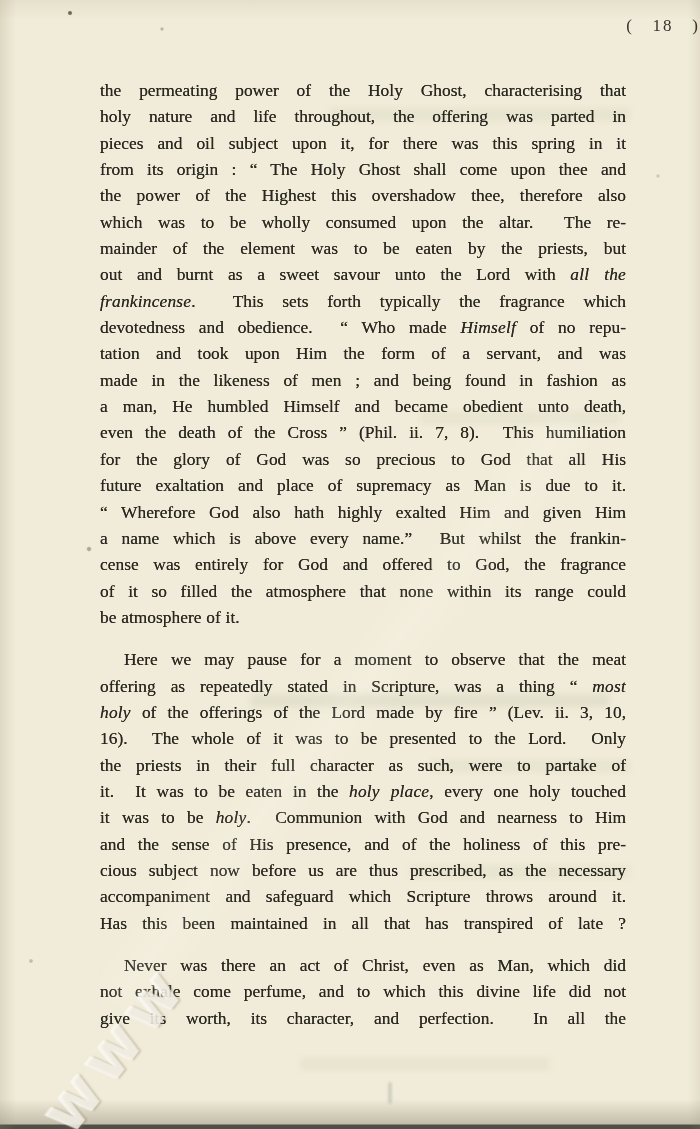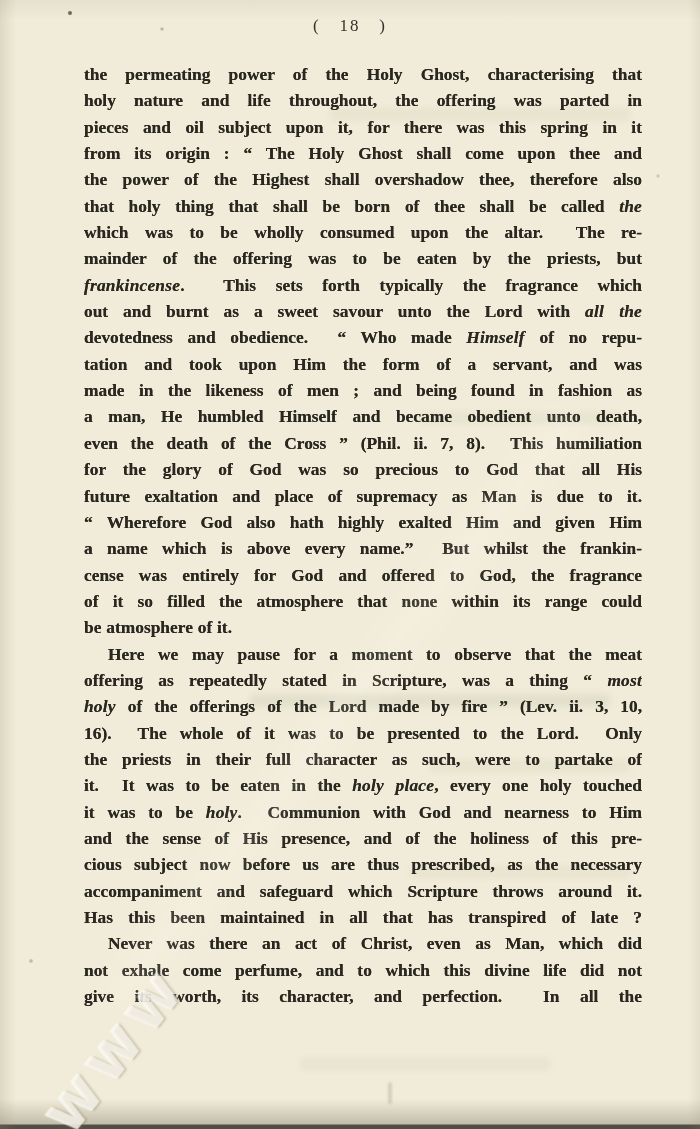--- a/index.html
+++ b/index.html
@@ -28,7 +28,7 @@
   }
   .page-number {
     position:absolute; top:16px; left:0; right:0;
-    text-align:center; white-space:pre;
+    text-align:right; white-space:pre;
     font-size:17px; letter-spacing:2px; color:#35332b;
   }
   .text-block {

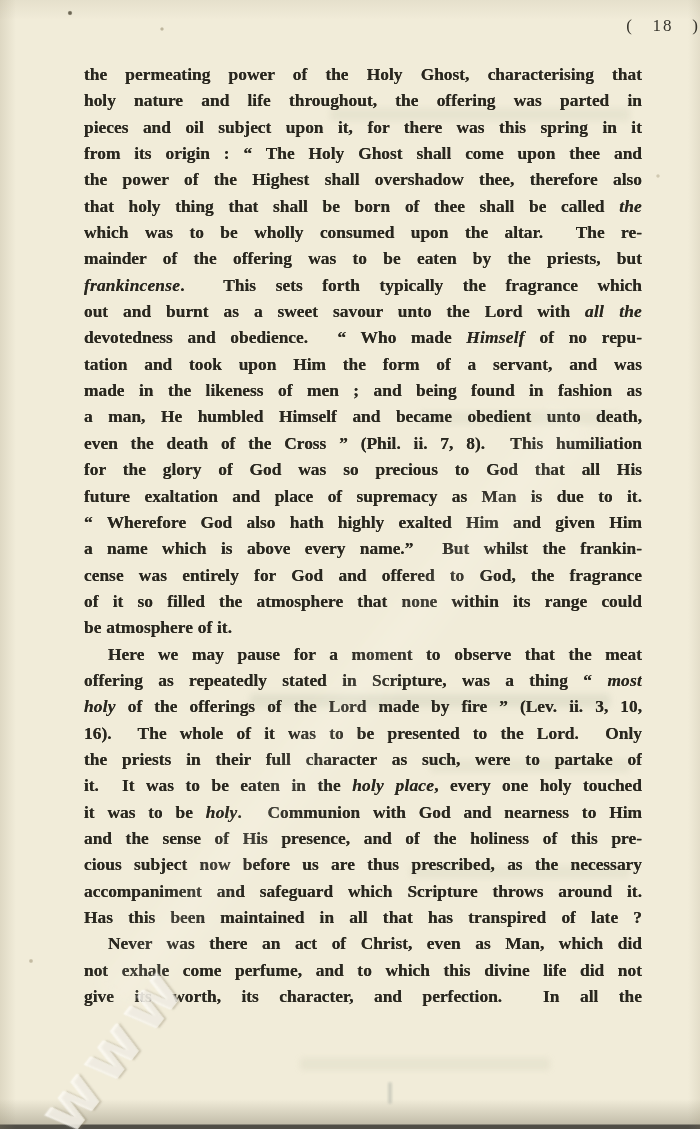--- a/index.html
+++ b/index.html
@@ -37,7 +37,7 @@
     text-shadow:0 0 .35px rgba(41,39,31,.85);
     word-spacing:.5px;
   }
-  .para { margin:0;font-weight:bold; }
+  .para { margin:16px; }
   .line { text-align:justify; height:26.35px; overflow:hidden; }
   .line.j { text-align-last:justify; }
   .line.ind { text-indent:24px; }

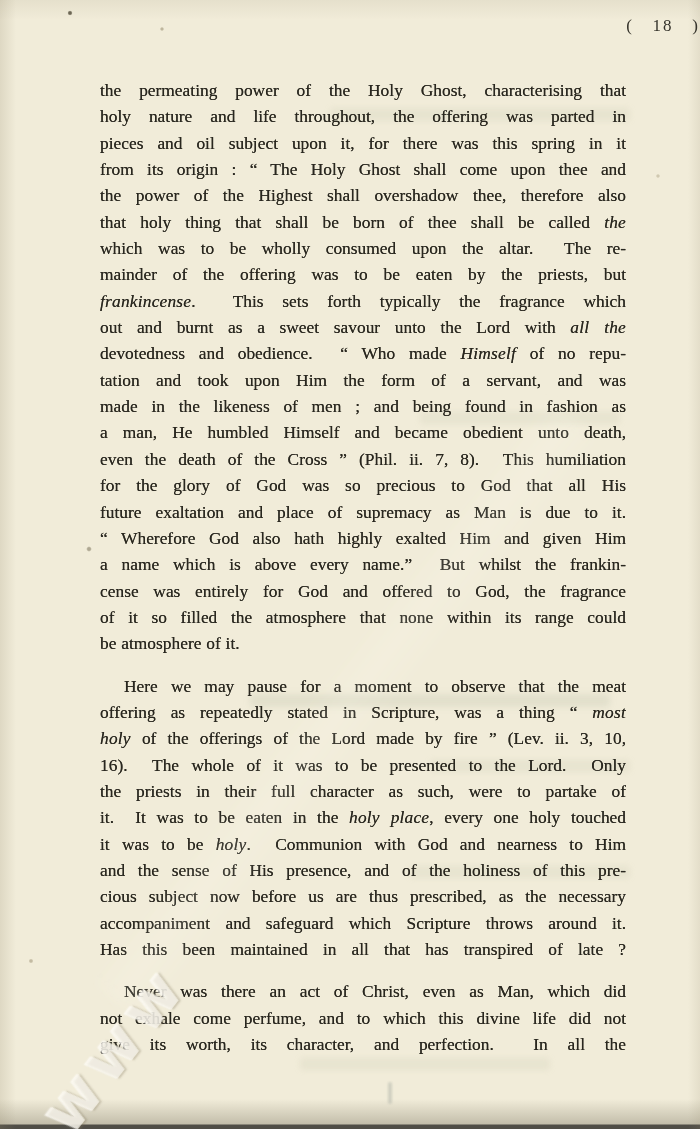--- a/index.html
+++ b/index.html
@@ -89,7 +89,7 @@
         <div class="line j"><span>holy nature and life throughout, the offering was parted in</span></div>
         <div class="line j"><span>pieces and oil subject upon it, for there was this spring in it</span></div>
         <div class="line j"><span>from its origin : “ The Holy Ghost shall come upon thee and</span></div>
-        <div class="line j"><span>the power of the Highest shall overshadow thee, therefore also</span></div>
+        <div class="line j"><span>the power of the Highest this overshadow thee, therefore also</span></div>
         <div class="line j"><span>that holy thing that shall be born of thee shall be called </span><i>the</i></div>
         <div class="line j"><span>which was to be wholly consumed upon the altar.&nbsp; The re-</span></div>
         <div class="line j"><span>mainder of the offering was to be eaten by the priests, but</span></div>

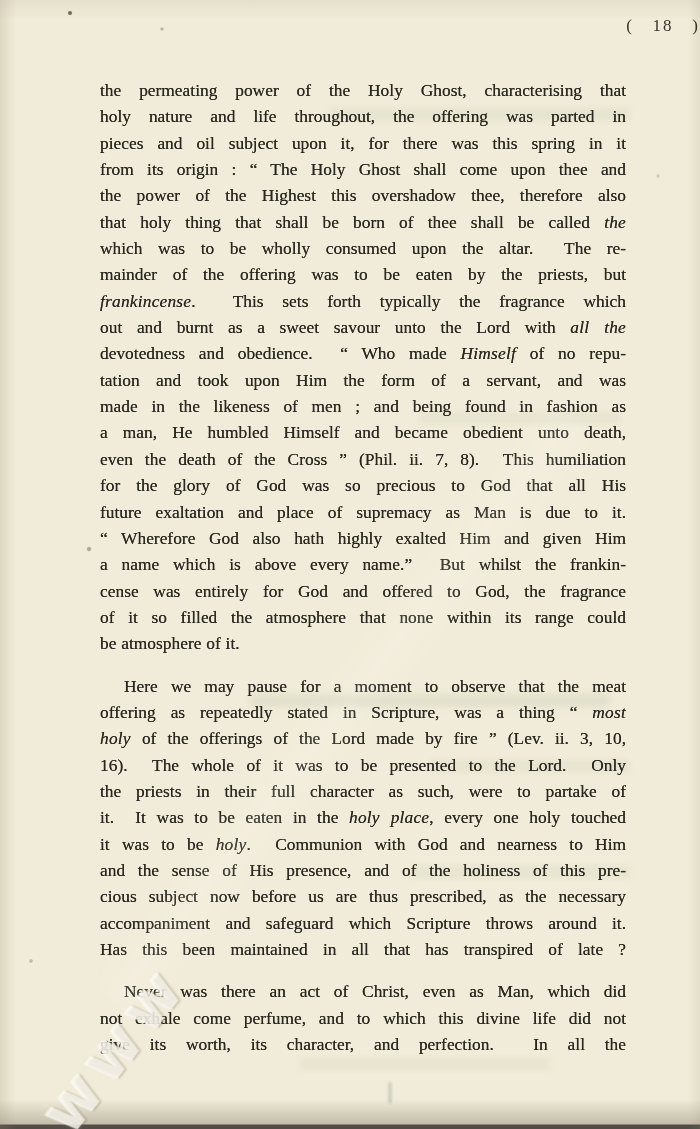--- a/index.html
+++ b/index.html
@@ -90,7 +90,6 @@
         <div class="line j"><span>pieces and oil subject upon it, for there was this spring in it</span></div>
         <div class="line j"><span>from its origin : “ The Holy Ghost shall come upon thee and</span></div>
         <div class="line j"><span>the power of the Highest this overshadow thee, therefore also</span></div>
-        <div class="line j"><span>that holy thing that shall be born of thee shall be called </span><i>the</i></div>
         <div class="line j"><span>which was to be wholly consumed upon the altar.&nbsp; The re-</span></div>
         <div class="line j"><span>mainder of the offering was to be eaten by the priests, but</span></div>
         <div class="line j"><i>frankincense</i><span>.&nbsp; This sets forth typically the fragrance which</span></div>

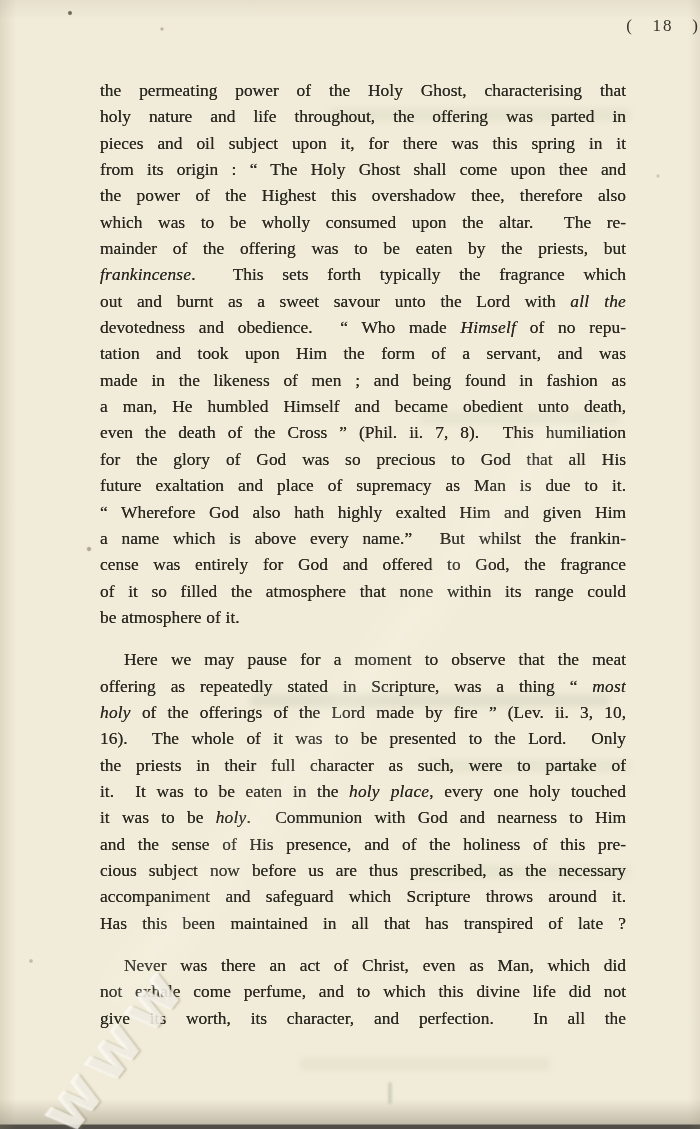--- a/index.html
+++ b/index.html
@@ -91,7 +91,7 @@
         <div class="line j"><span>from its origin : “ The Holy Ghost shall come upon thee and</span></div>
         <div class="line j"><span>the power of the Highest this overshadow thee, therefore also</span></div>
         <div class="line j"><span>which was to be wholly consumed upon the altar.&nbsp; The re-</span></div>
-        <div class="line j"><span>mainder of the offering was to be eaten by the priests, but</span></div>
+        <div class="line j"><span>mainder of the element was to be eaten by the priests, but</span></div>
         <div class="line j"><i>frankincense</i><span>.&nbsp; This sets forth typically the fragrance which</span></div>
         <div class="line j"><span>out and burnt as a sweet savour unto the Lord with </span><i>all the</i></div>
         <div class="line j"><span>devotedness and obedience.&nbsp; “ Who made </span><i>Himself</i><span> of no repu-</span></div>

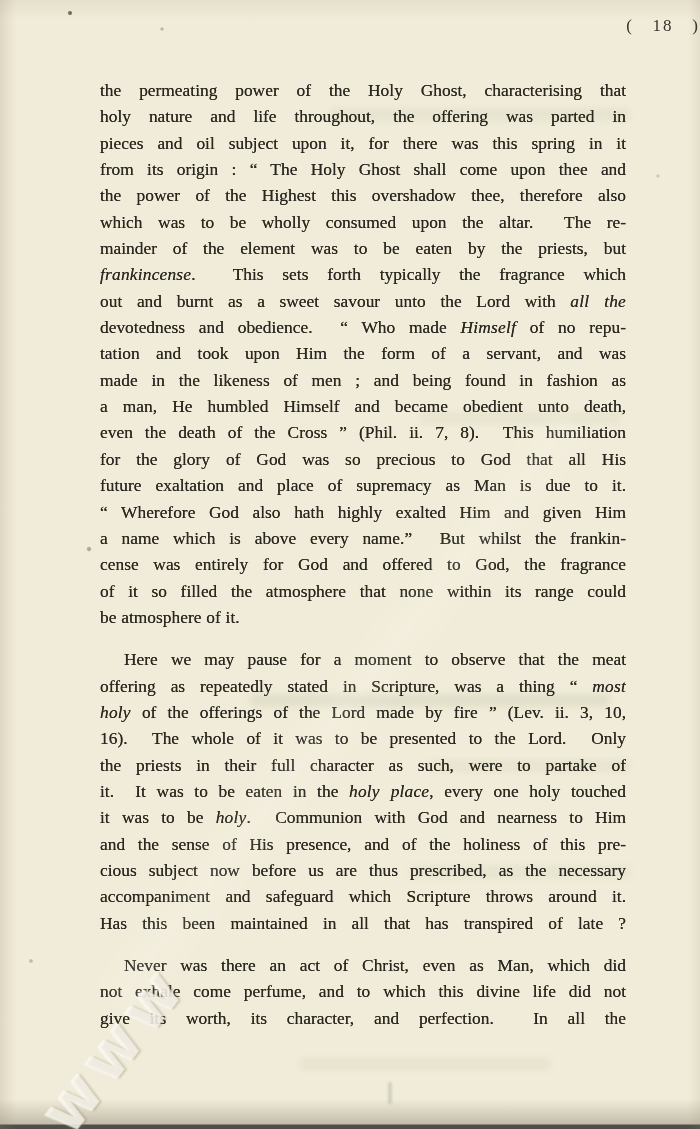--- a/index.html
+++ b/index.html
@@ -92,8 +92,8 @@
         <div class="line j"><span>the power of the Highest this overshadow thee, therefore also</span></div>
         <div class="line j"><span>which was to be wholly consumed upon the altar.&nbsp; The re-</span></div>
         <div class="line j"><span>mainder of the element was to be eaten by the priests, but</span></div>
+        <div class="line j"><span>out and burnt as a sweet savour unto the Lord with </span><i>all the</i></div>
         <div class="line j"><i>frankincense</i><span>.&nbsp; This sets forth typically the fragrance which</span></div>
-        <div class="line j"><span>out and burnt as a sweet savour unto the Lord with </span><i>all the</i></div>
         <div class="line j"><span>devotedness and obedience.&nbsp; “ Who made </span><i>Himself</i><span> of no repu-</span></div>
         <div class="line j"><span>tation and took upon Him the form of a servant, and was</span></div>
         <div class="line j"><span>made in the likeness of men ; and being found in fashion as</span></div>

